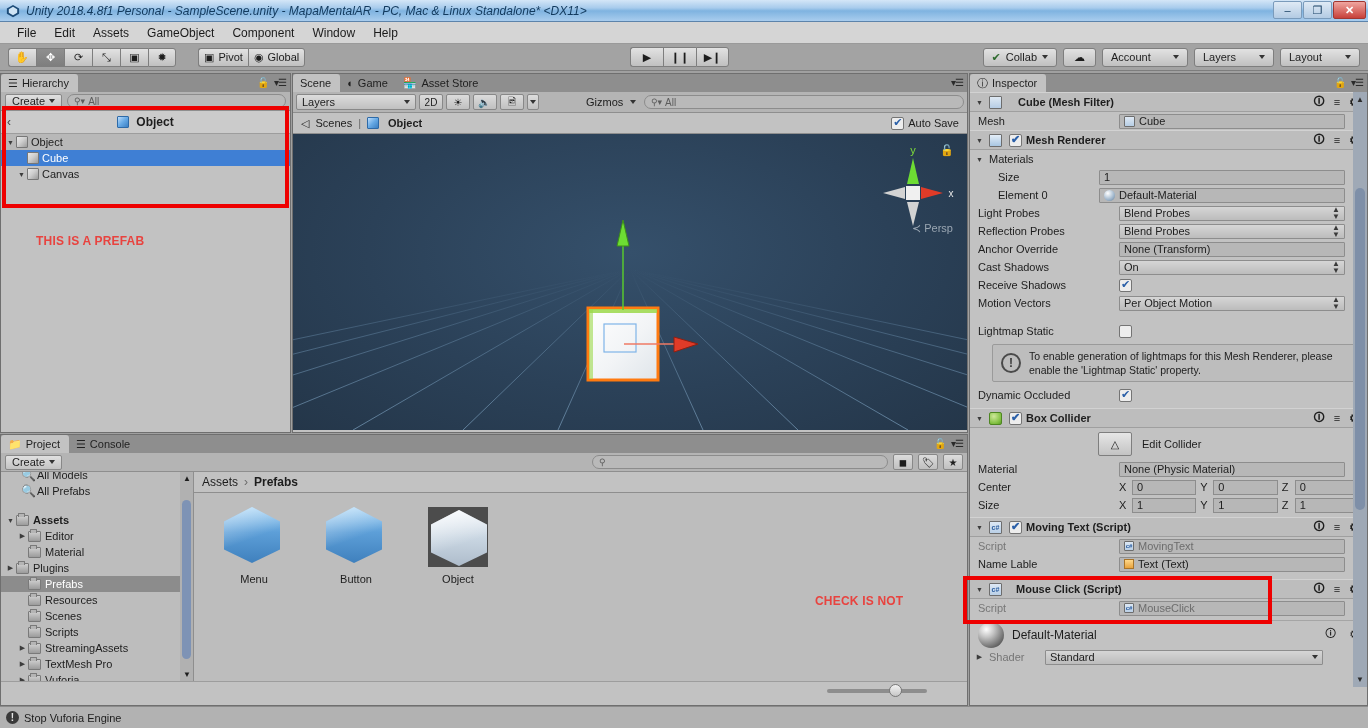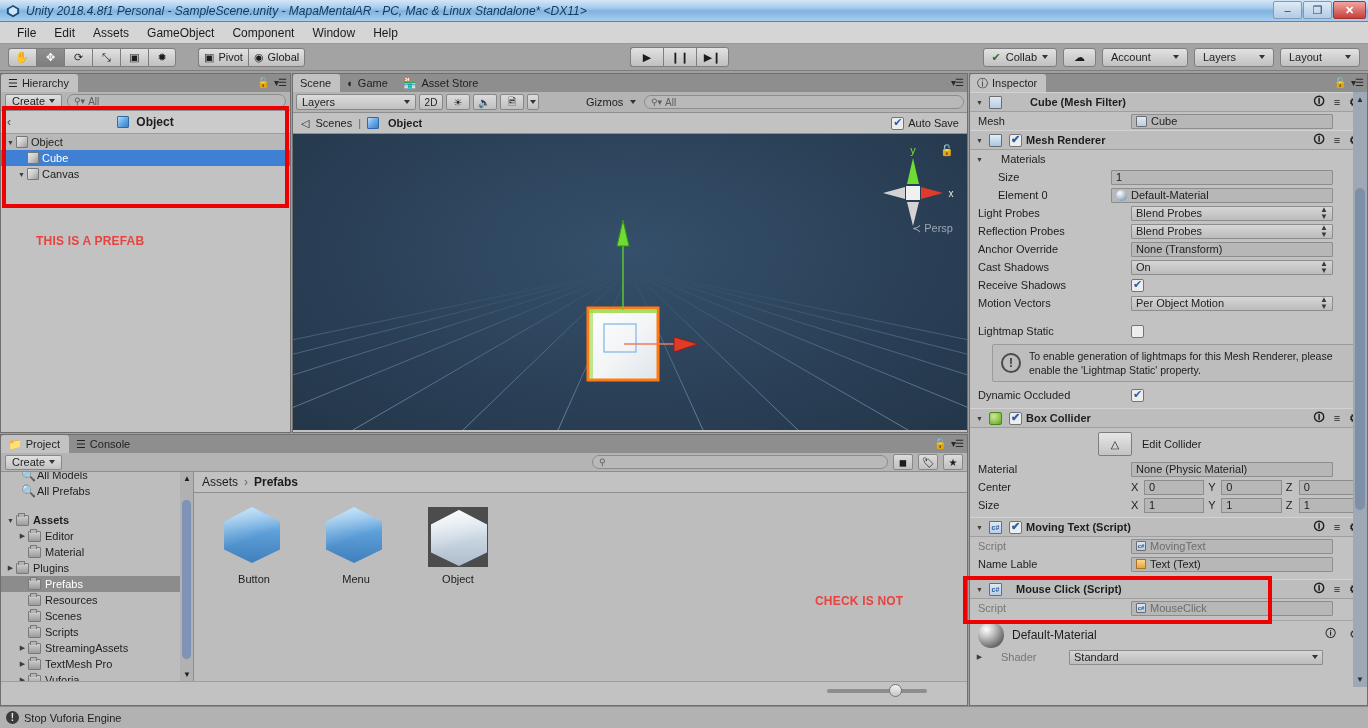--- a/index.html
+++ b/index.html
@@ -650,7 +650,7 @@
       <div class="comp-hdr">
         <span class="arrow down"></span>
         <span class="ico-sq ico-mesh"></span>
-        <span style="margin-left:24px;">Cube (Mesh Filter)</span>
+        <span style="margin-left:12px;">Cube (Mesh Filter)</span>
         <span class="spacer"></span>
         <span style="margin-right:5px;">🛈</span>
         <span style="margin-right:5px;">≡</span>

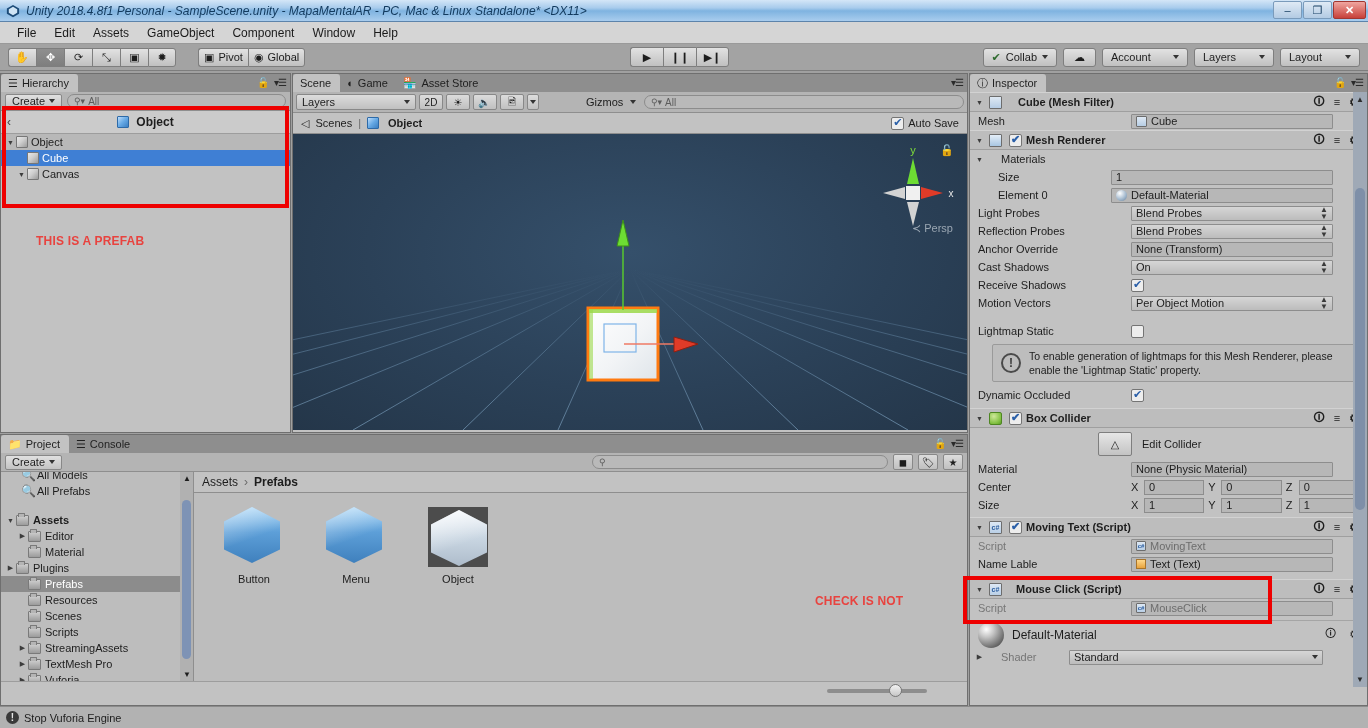--- a/index.html
+++ b/index.html
@@ -209,7 +209,7 @@
   .ico-render{ background:linear-gradient(to bottom,#e4eef8,#a8c6e2); }
   .ico-cs{ background:linear-gradient(to bottom,#dde8f4,#b9cfe6); font-size:7px;color:#2a5c9e;text-align:center;line-height:12px;font-weight:bold;}
   .ico-box{ background:radial-gradient(circle at 35% 30%,#cfe89a,#7fbf3f 70%,#5a9a28); border-color:#4e8622; border-radius:2px;}
-  .row{ height:18px; display:flex; align-items:center; padding-left:8px; font-size:11px; gap:16px; }
+  .row{ height:18px; display:flex; align-items:center; padding-left:8px; font-size:11px; gap:4px; }
   .row .lbl{ width:137px; white-space:nowrap; }
   .row .lbl.indent{ padding-left:20px; width:117px;}
   .field{

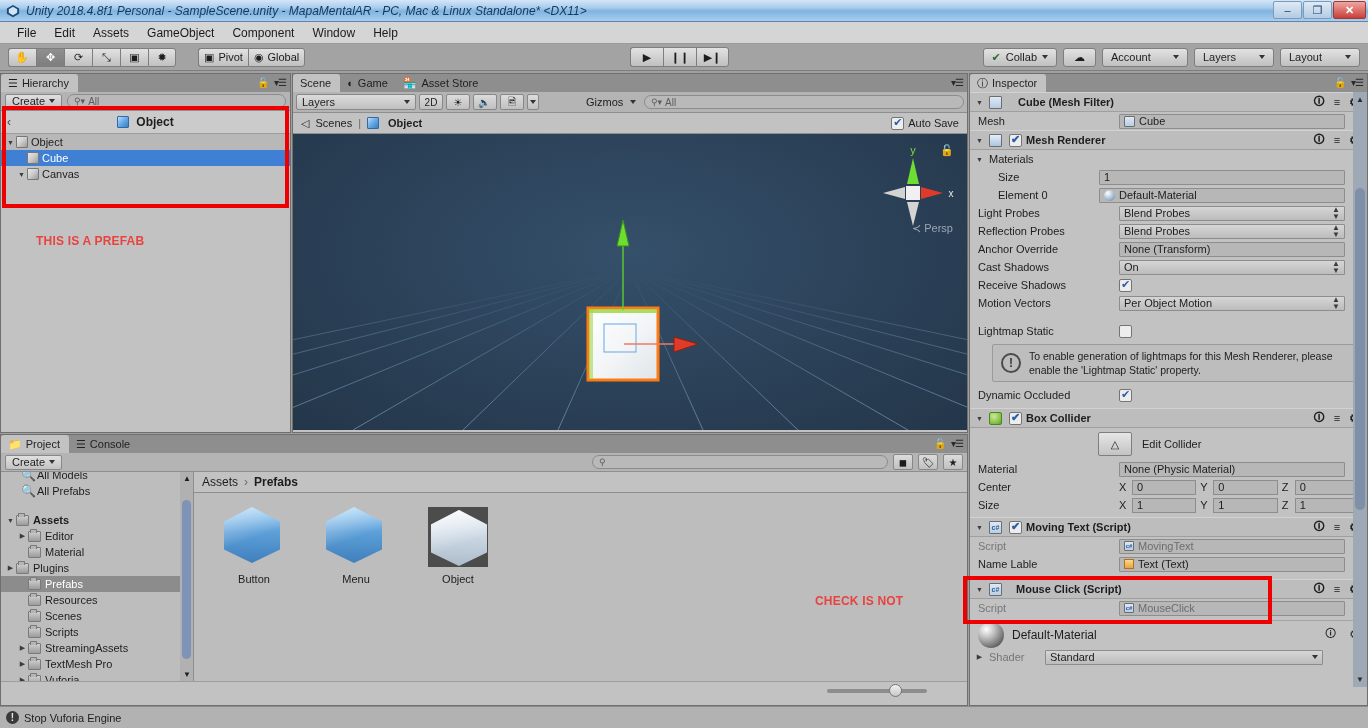--- a/index.html
+++ b/index.html
@@ -611,13 +611,13 @@
             <div class="thumb">
                 <div class="cube3d"></div>
               </div>
-            <div class="cap">Button</div>
+            <div class="cap">Menu</div>
           </div>
           <div class="asset">
             <div class="thumb">
                 <div class="cube3d"></div>
               </div>
-            <div class="cap">Menu</div>
+            <div class="cap">Button</div>
           </div>
           <div class="asset selected">
             <div class="thumb">

